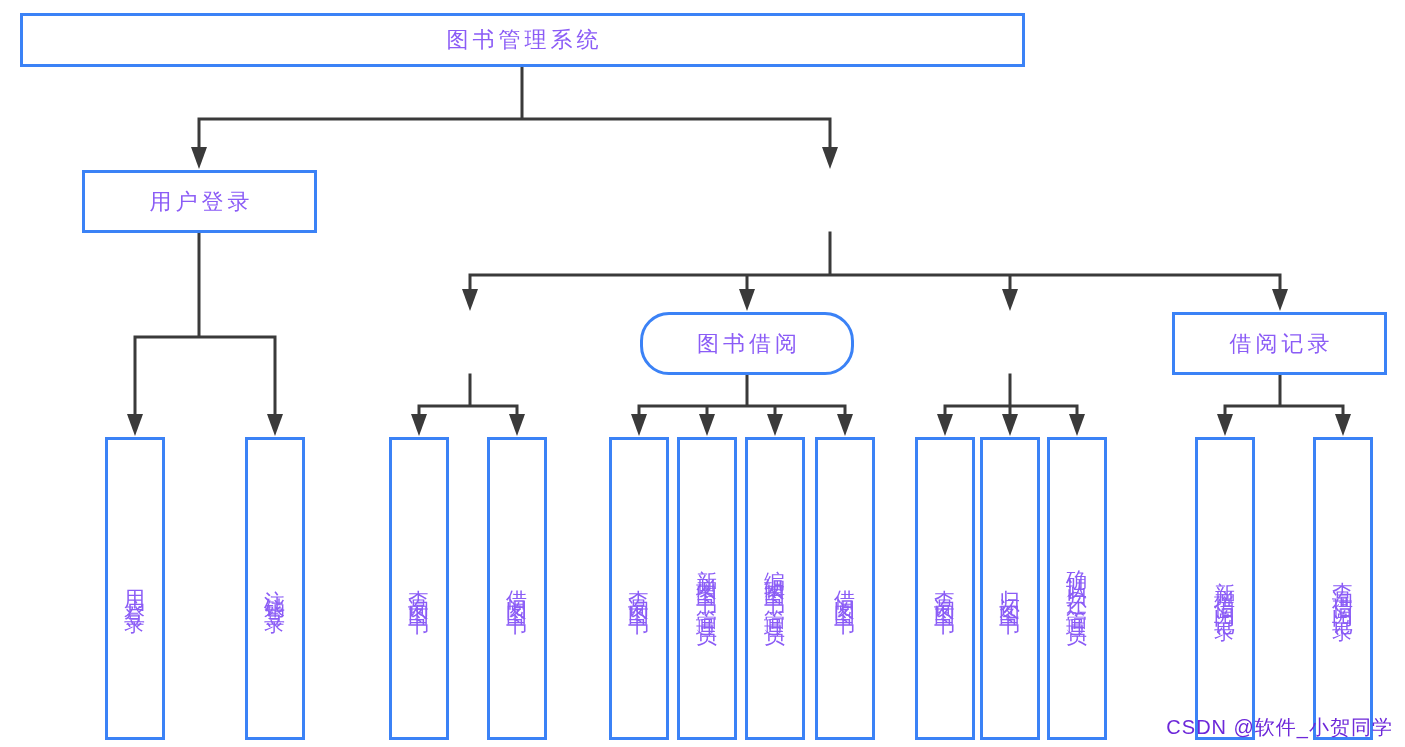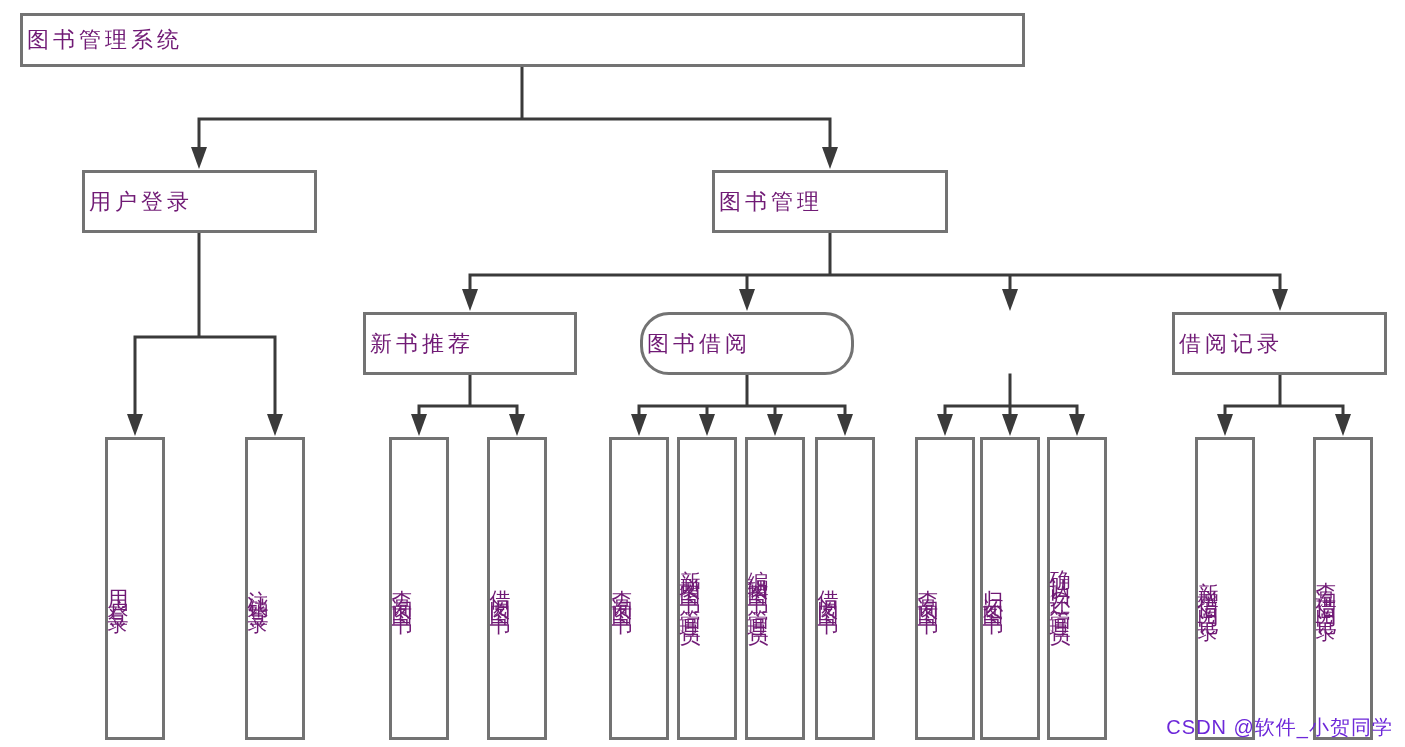--- a/index.html
+++ b/index.html
@@ -27,10 +27,11 @@
     position: absolute;
     box-sizing: border-box;
     background: #ffffff;
-    border: 3px solid #737373;
+    border: 3px solid #3b82f6;
     display: flex;
     align-items: center;
-    color: #701a75;
+    justify-content: center;
+    color: #8b5cf6;
   }
   .node .lbl-h {
     font-size: 22px;

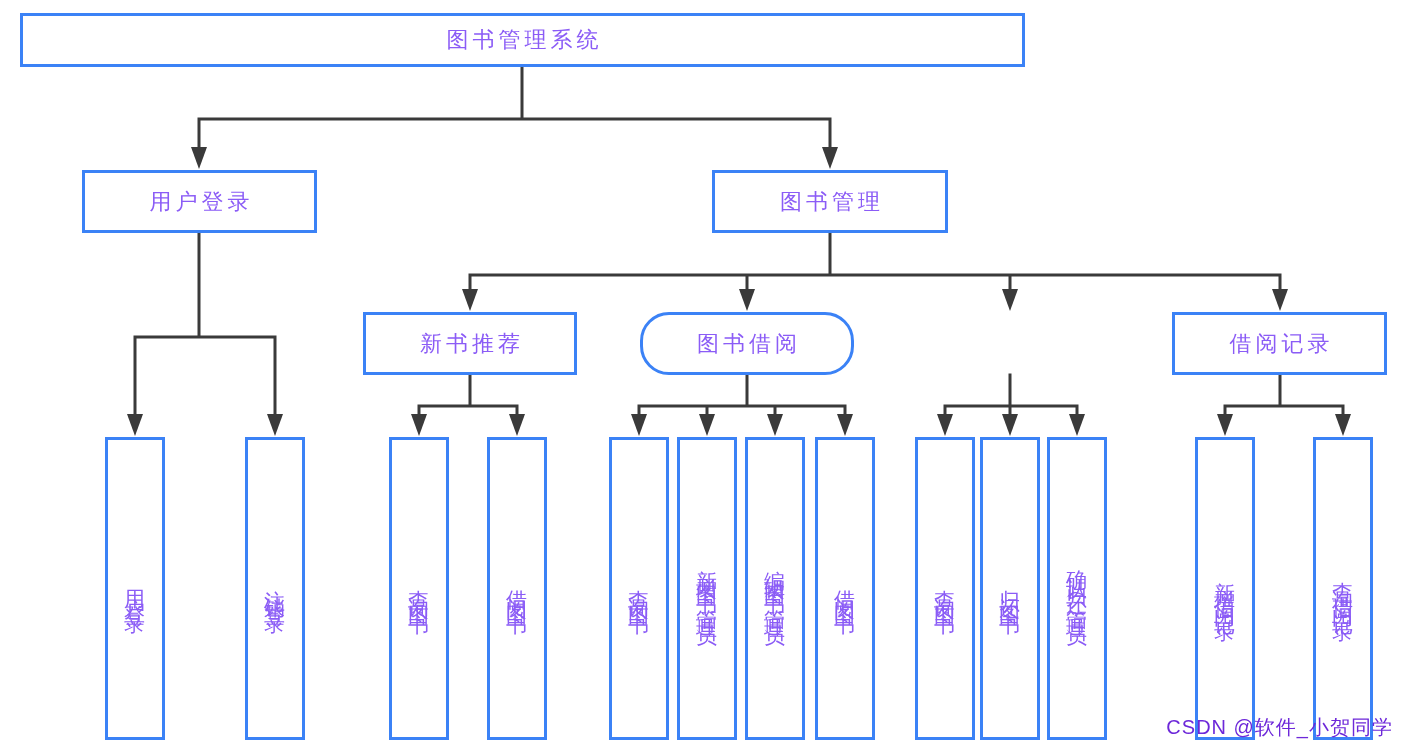--- a/index.html
+++ b/index.html
@@ -113,9 +113,6 @@
   <div class="node" style="left:82px; top:170px; width:235px; height:63px;">
     <span class="lbl-h">用户登录</span>
   </div>
-  <div class="node" style="left:712px; top:170px; width:236px; height:63px;">
-    <span class="lbl-h">图书管理</span>
-  </div>
 
   <div class="node" style="left:363px; top:312px; width:214px; height:63px;">
     <span class="lbl-h">新书推荐</span>

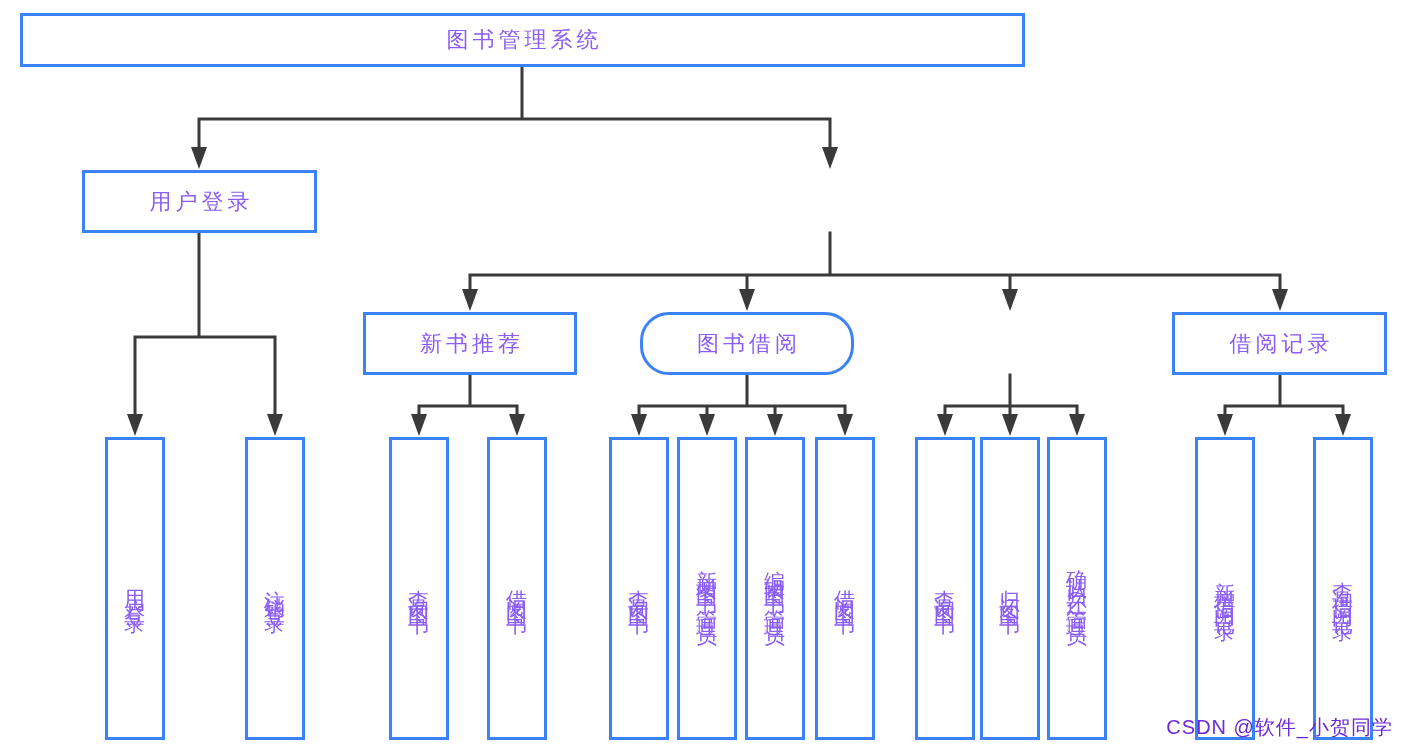--- a/index.html
+++ b/index.html
@@ -114,9 +114,6 @@
     <span class="lbl-h">用户登录</span>
   </div>
 
-  <div class="node" style="left:363px; top:312px; width:214px; height:63px;">
-    <span class="lbl-h">新书推荐</span>
-  </div>
   <div class="node" style="left:640px; top:312px; width:214px; height:63px;border-radius:29px;">
     <span class="lbl-h">图书借阅</span>
   </div>

